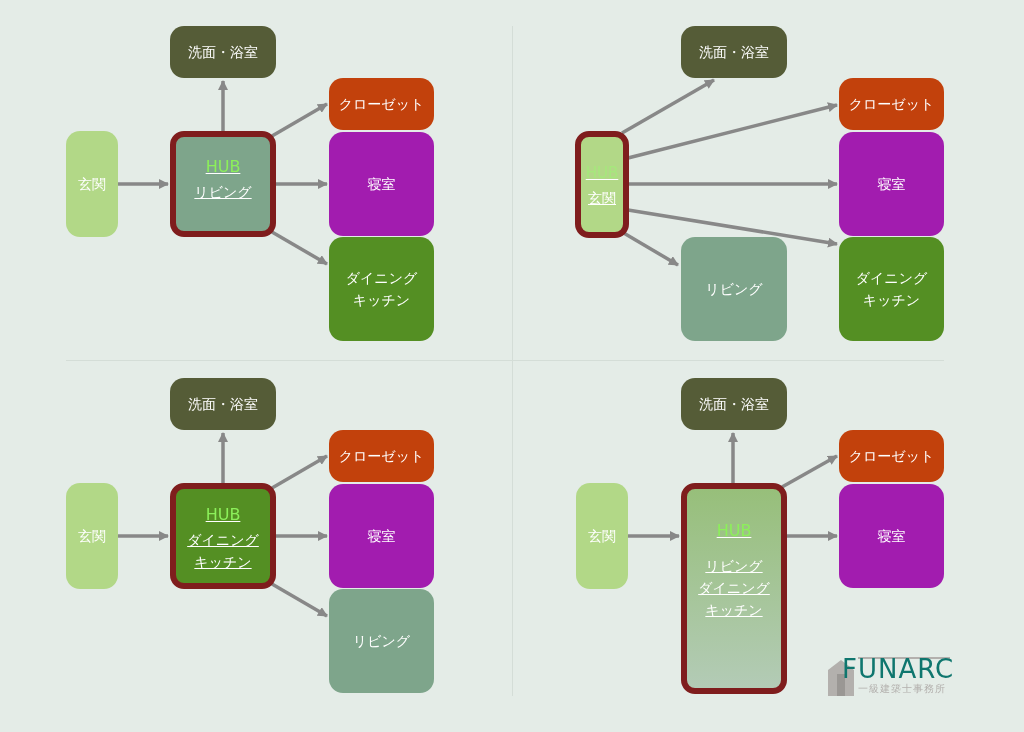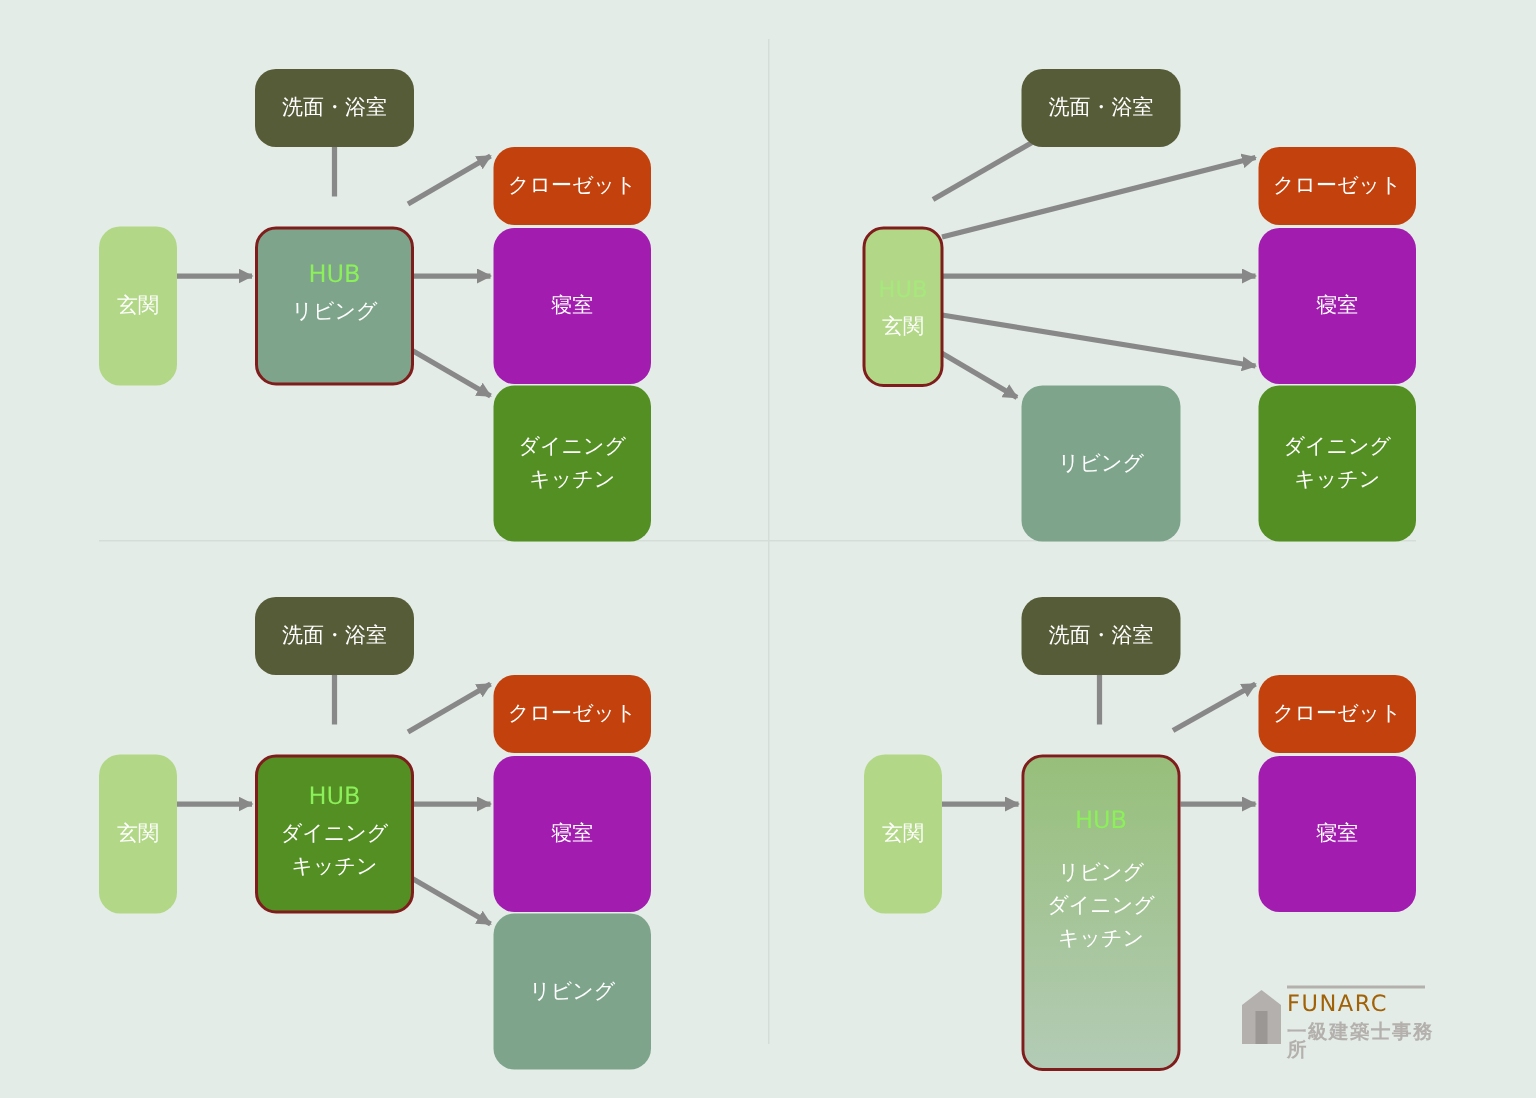--- a/index.html
+++ b/index.html
@@ -17,7 +17,7 @@
     position: absolute; box-sizing: border-box;
     border-radius: 14px;
     display: flex; flex-direction: column; align-items: center; justify-content: center;
-    color: #ffffff; font-size: 14px; line-height: 22px; text-align: center; margin-top: 20px;
+    color: #ffffff; font-size: 14px; line-height: 22px; text-align: center;
   }
   .box .lbl { white-space: pre-line; }
   .hub { border: 2px solid #7f1d1d; }

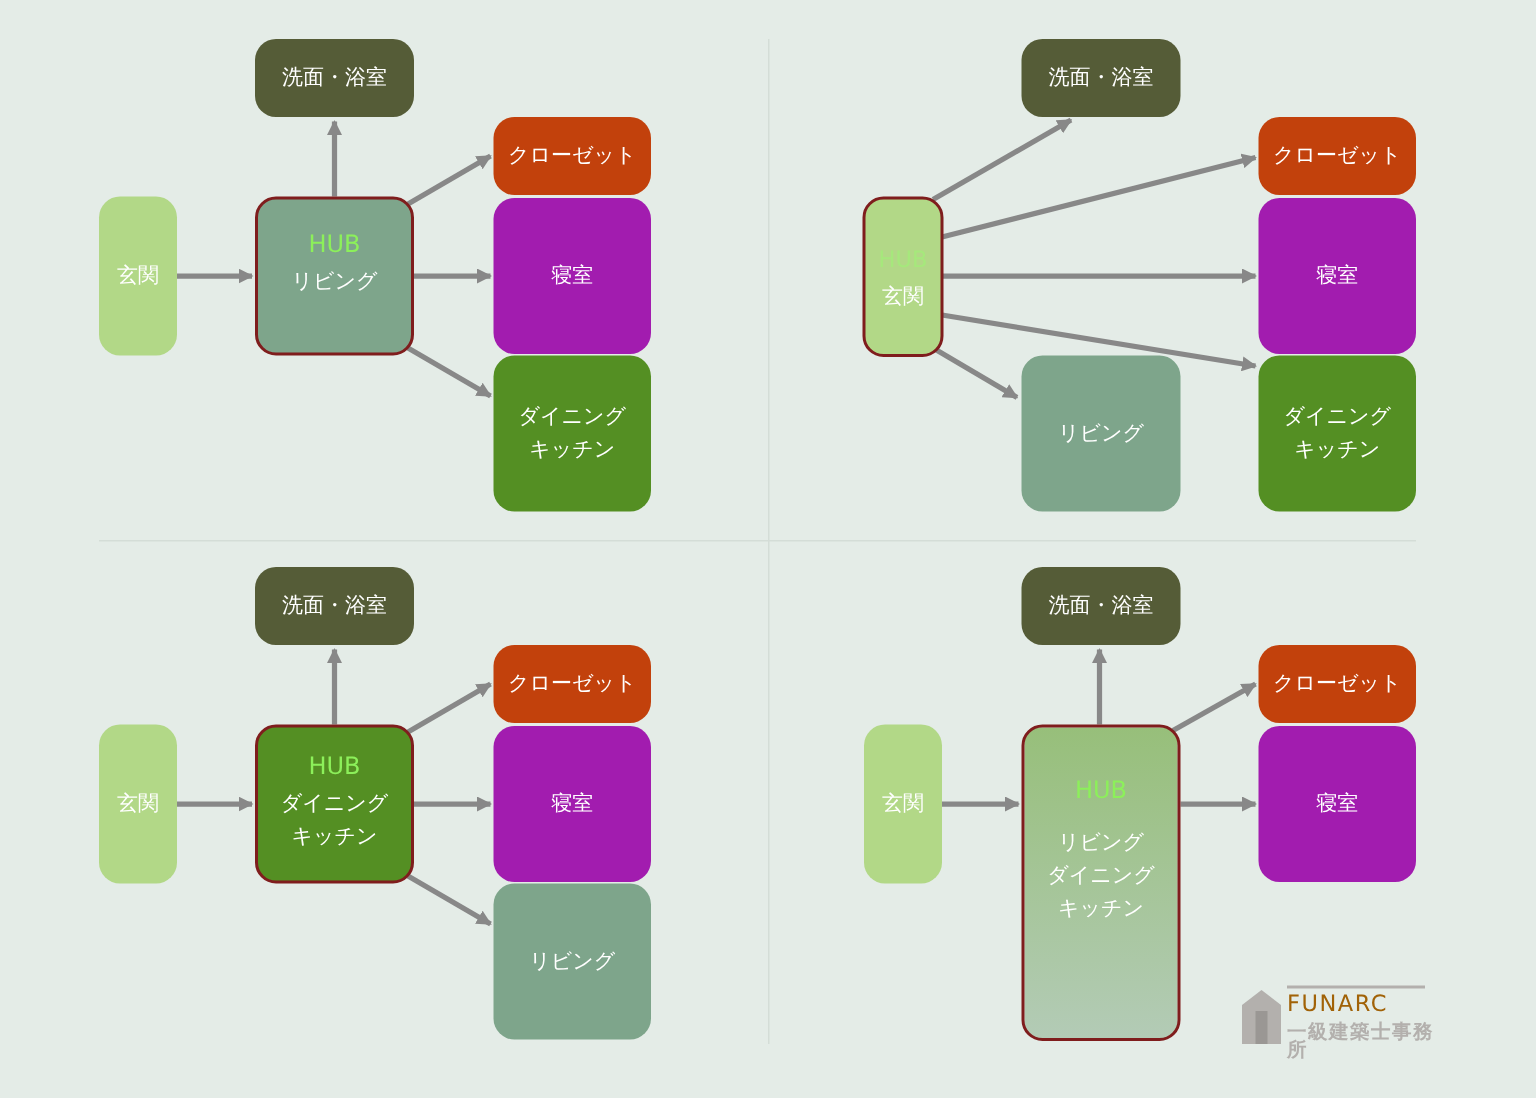--- a/index.html
+++ b/index.html
@@ -20,7 +20,7 @@
     color: #ffffff; font-size: 14px; line-height: 22px; text-align: center;
   }
   .box .lbl { white-space: pre-line; }
-  .hub { border: 2px solid #7f1d1d; }
+  .hub { border: 6px solid #7f1d1d; text-decoration: underline; }
   .hub .hub-tag { color: #8cf05a; font-size: 16px; line-height: 24px; margin-bottom: 2px; font-family: "DejaVu Sans", sans-serif; }
   .c-bath { background: #555c37; }
   .c-closet { background: #c2410c; }

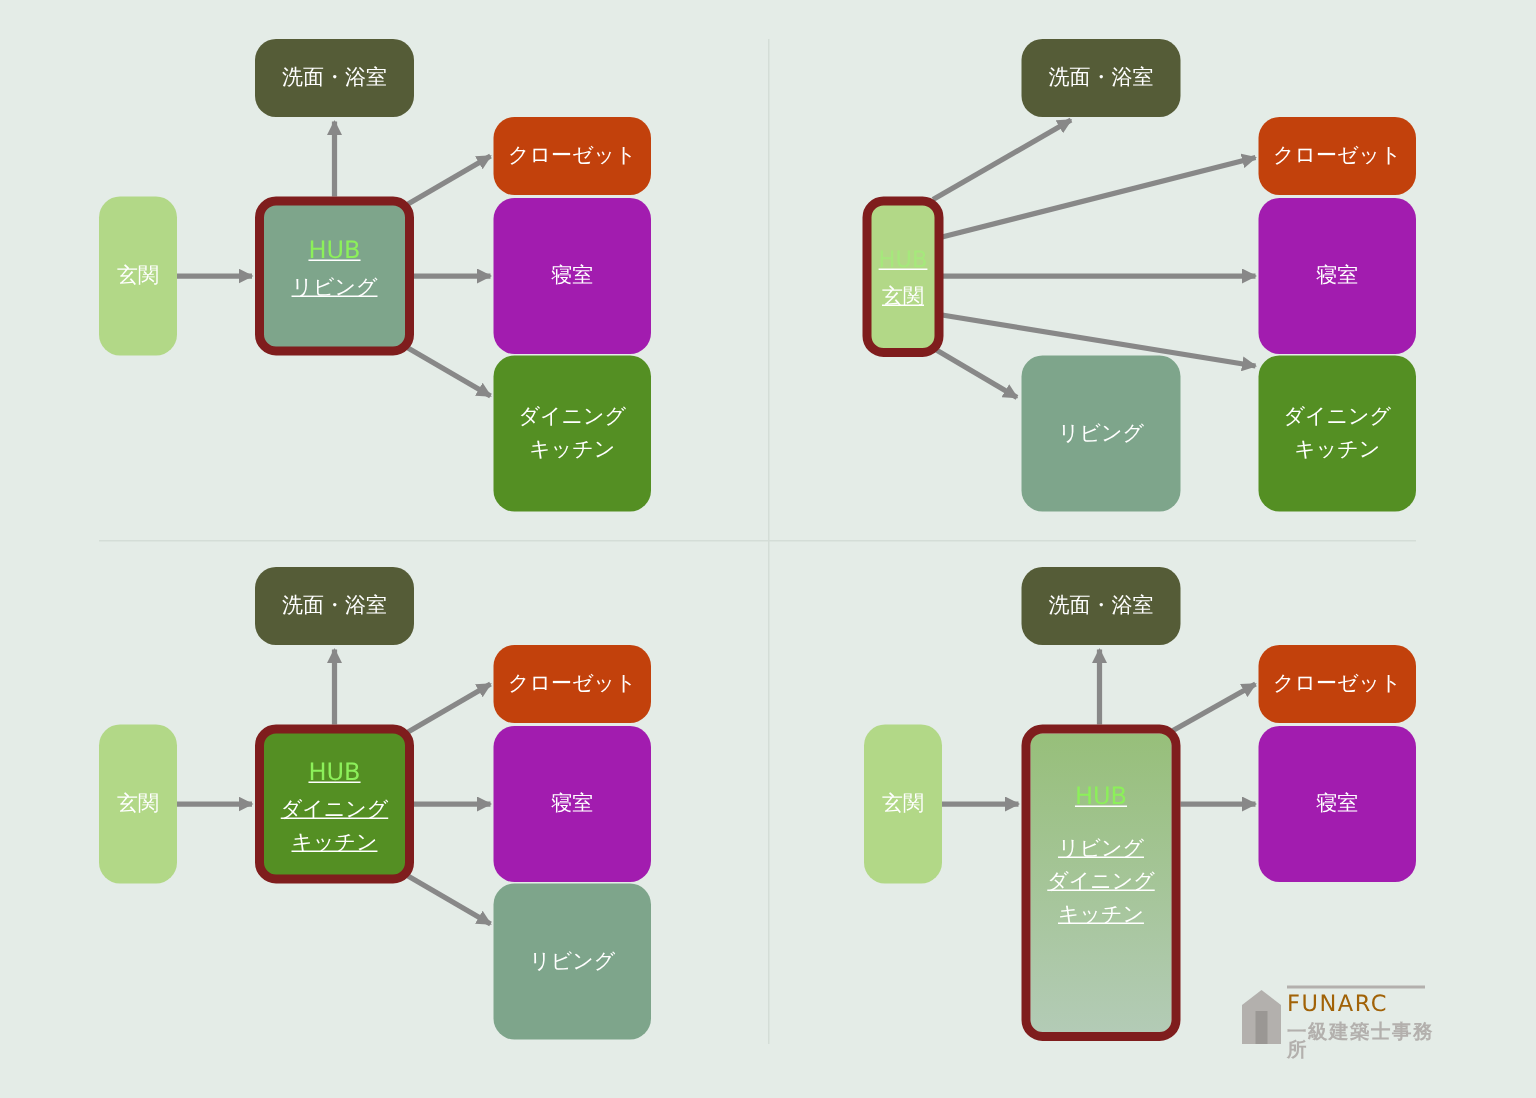--- a/index.html
+++ b/index.html
@@ -31,7 +31,7 @@
   .c-mixed { background: linear-gradient(#97bf7a, #b3cbb6); }
   .logo { position: absolute; left: 828px; top: 656px; width: 130px; height: 42px; }
   .logo .house { position: absolute; left: 0; top: 2px; width: 26px; height: 38px; }
-  .logo .brand { position: absolute; left: 30px; top: 0; font-size: 15px; letter-spacing: 1px; color: #a16207; font-family: "DejaVu Sans", sans-serif; line-height: 26px; }
+  .logo .brand { position: absolute; left: 14px; top: 0; font-size: 26px; letter-spacing: 1px; color: #0f766e; font-family: "DejaVu Sans", sans-serif; line-height: 26px; }
   .logo .bar { position: absolute; left: 30px; top: 1px; width: 92px; height: 2px; background: #b3b0ad; }
   .logo .sub { position: absolute; left: 30px; top: 27px; font-size: 13px; color: #b3b0ad; letter-spacing: 1px; line-height: 12px; font-weight: bold; }
 </style>

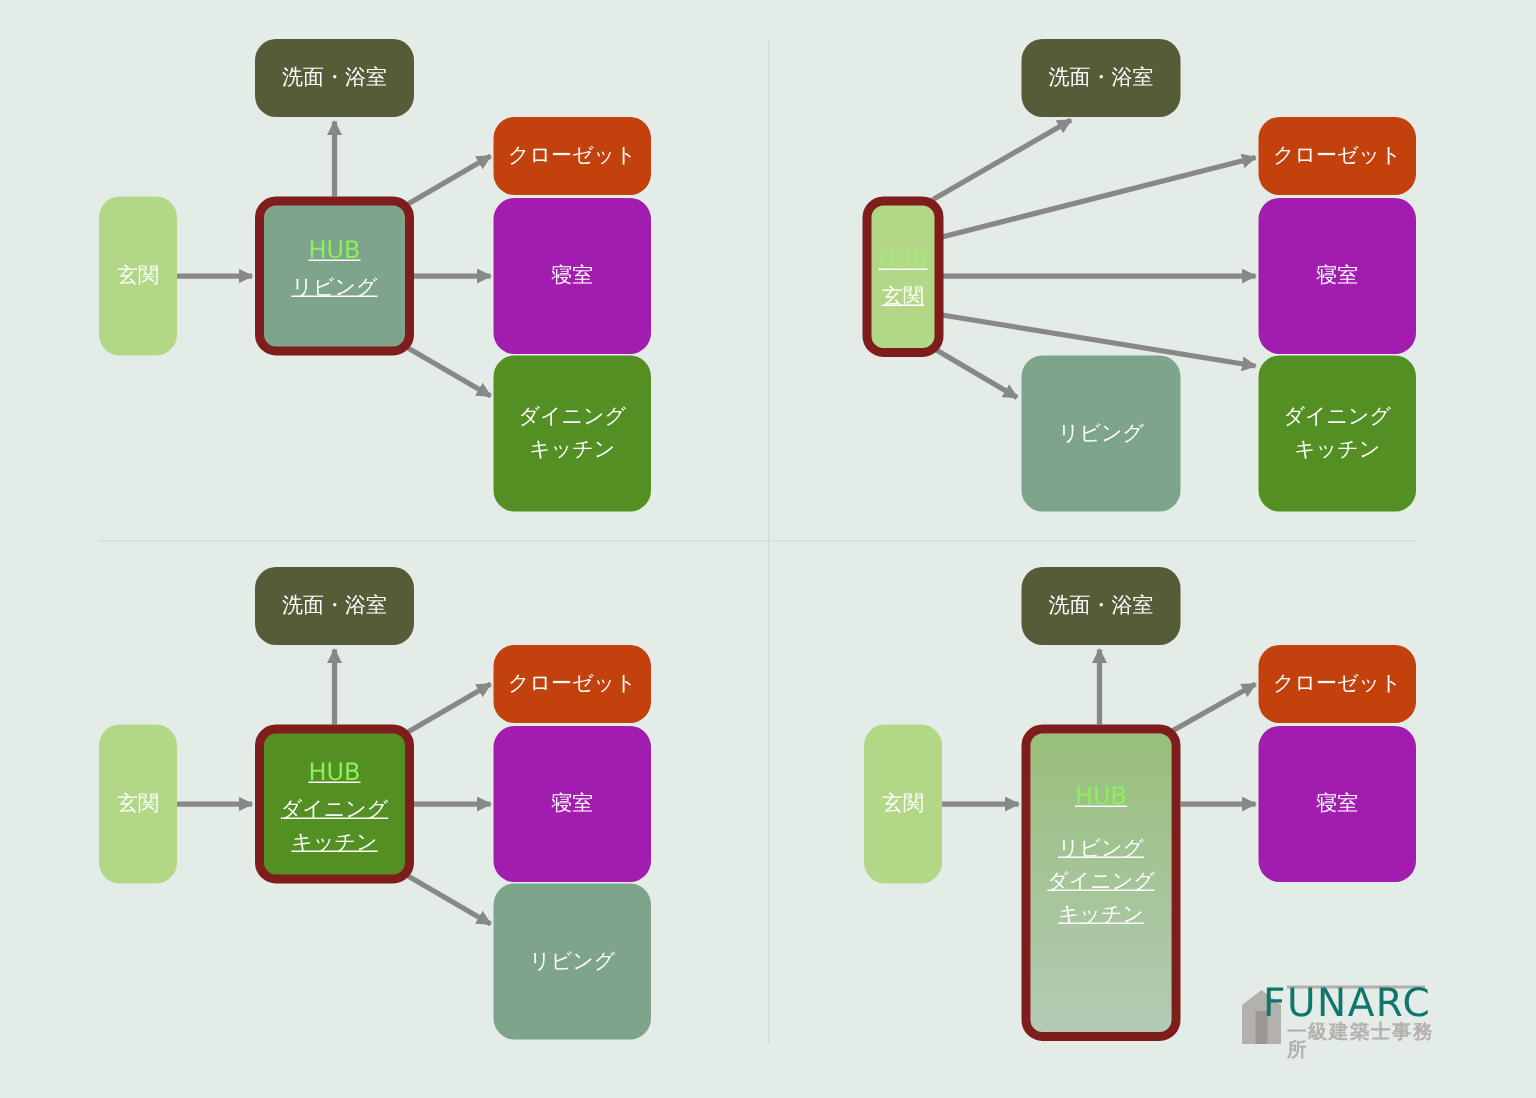--- a/index.html
+++ b/index.html
@@ -33,7 +33,7 @@
   .logo .house { position: absolute; left: 0; top: 2px; width: 26px; height: 38px; }
   .logo .brand { position: absolute; left: 14px; top: 0; font-size: 26px; letter-spacing: 1px; color: #0f766e; font-family: "DejaVu Sans", sans-serif; line-height: 26px; }
   .logo .bar { position: absolute; left: 30px; top: 1px; width: 92px; height: 2px; background: #b3b0ad; }
-  .logo .sub { position: absolute; left: 30px; top: 27px; font-size: 13px; color: #b3b0ad; letter-spacing: 1px; line-height: 12px; font-weight: bold; }
+  .logo .sub { position: absolute; left: 30px; top: 27px; font-size: 10px; color: #b3b0ad; letter-spacing: 1px; line-height: 12px; }
 </style>
 </head>
 <body>

